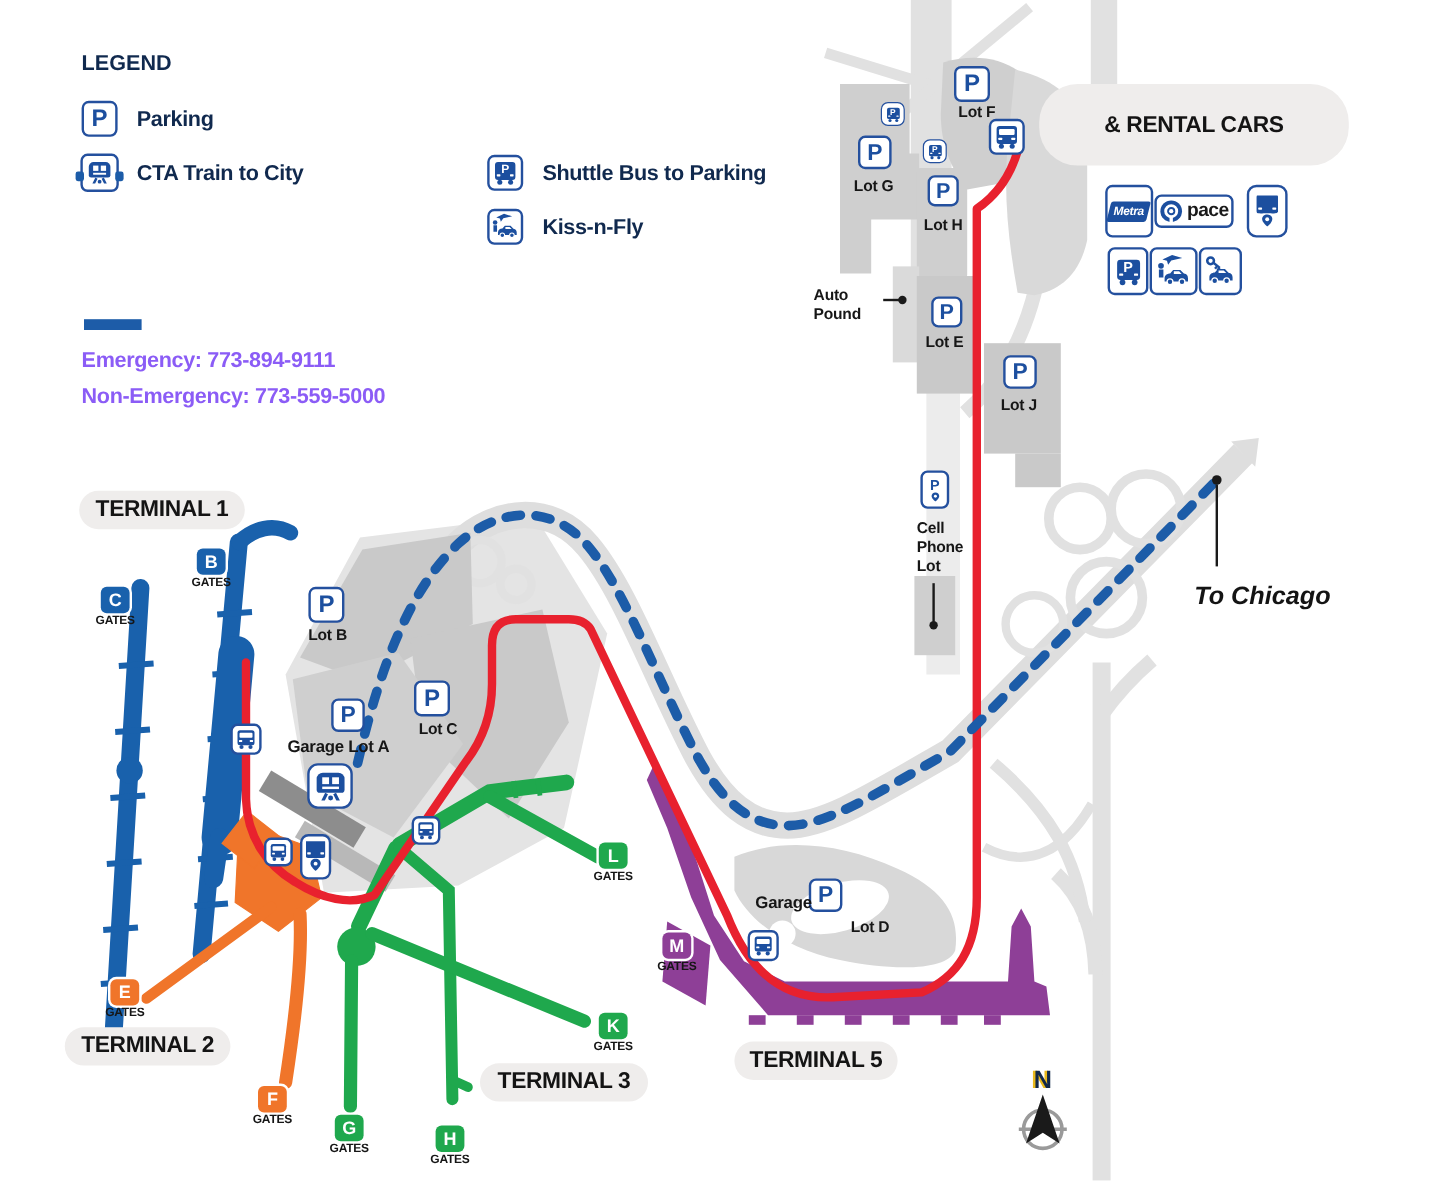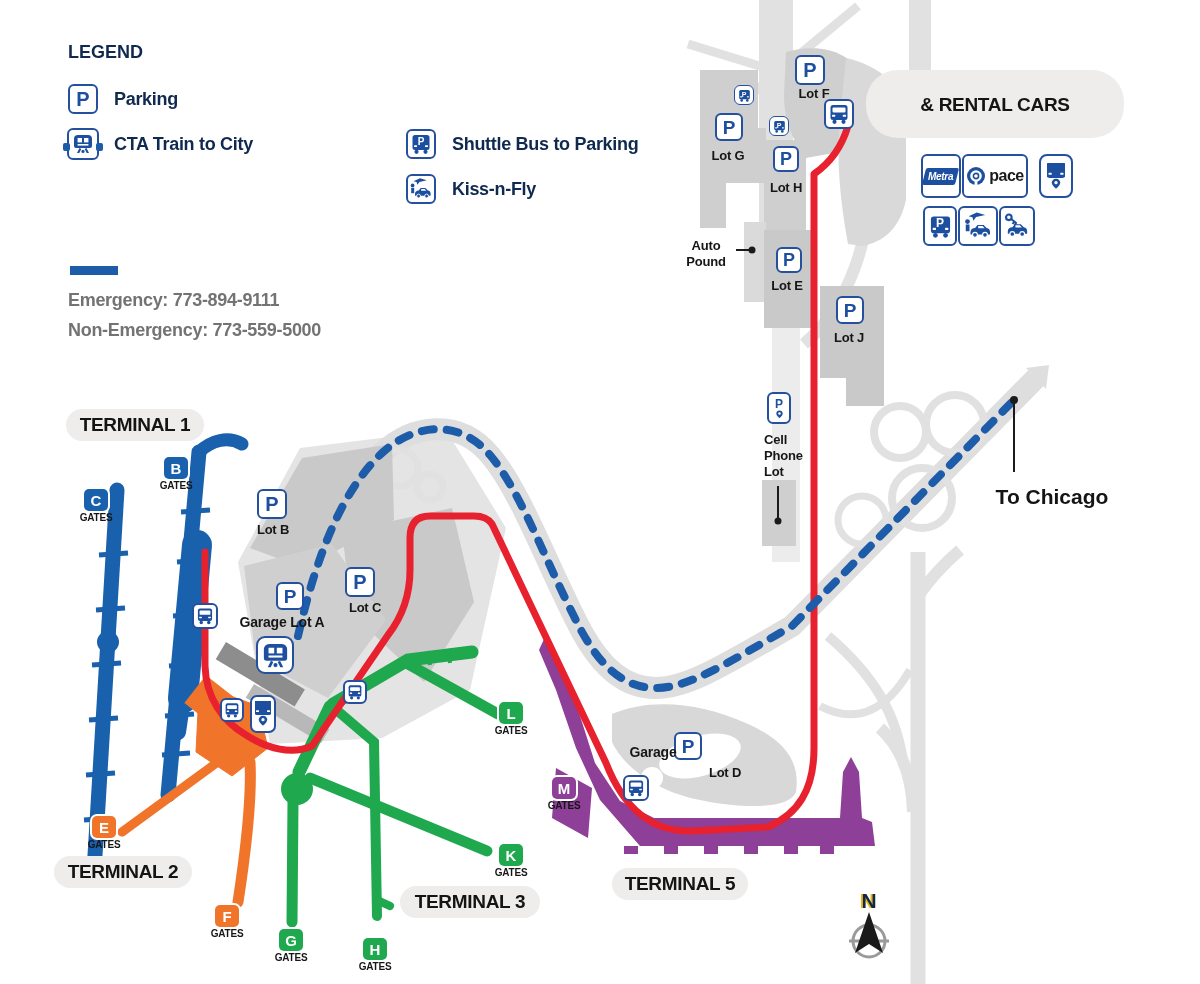--- a/index.html
+++ b/index.html
@@ -299,7 +299,7 @@
         <span>Metra</span>
       </span>
 </div>
-<div class="tile c" style="left:995px;top:176px;width:66px;height:44px">
+<div class="tile c" style="left:995px;top:176px;width:66px;height:28px">
   <svg width="20" height="20" viewBox="0 0 20 20">
         <use href="#g-pacelogo"></use>
       </svg>

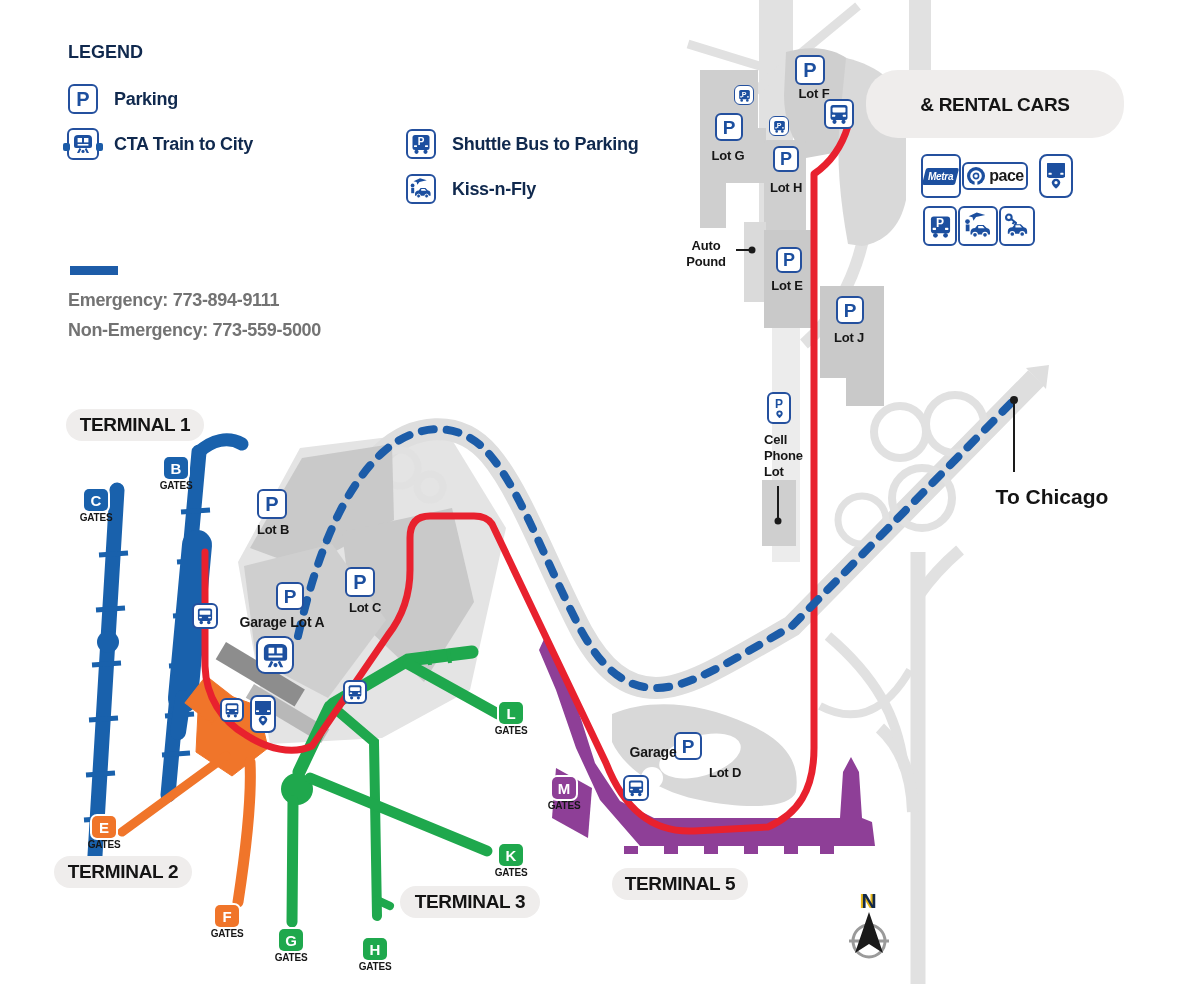--- a/index.html
+++ b/index.html
@@ -430,7 +430,7 @@
 <div class="c lbl lbl14" style="left:653px;top:752px">Garage</div>
 <div class="c lbl lbl13" style="left:725px;top:772px">Lot D</div>
 
-<div class="mlab" style="left:678px;top:238px;width:56px;text-align:center">
+<div class="mlab" style="left:678px;top:238px;width:56px;text-align:left">
   <div>Auto</div>
       <div>Pound</div>
 </div>

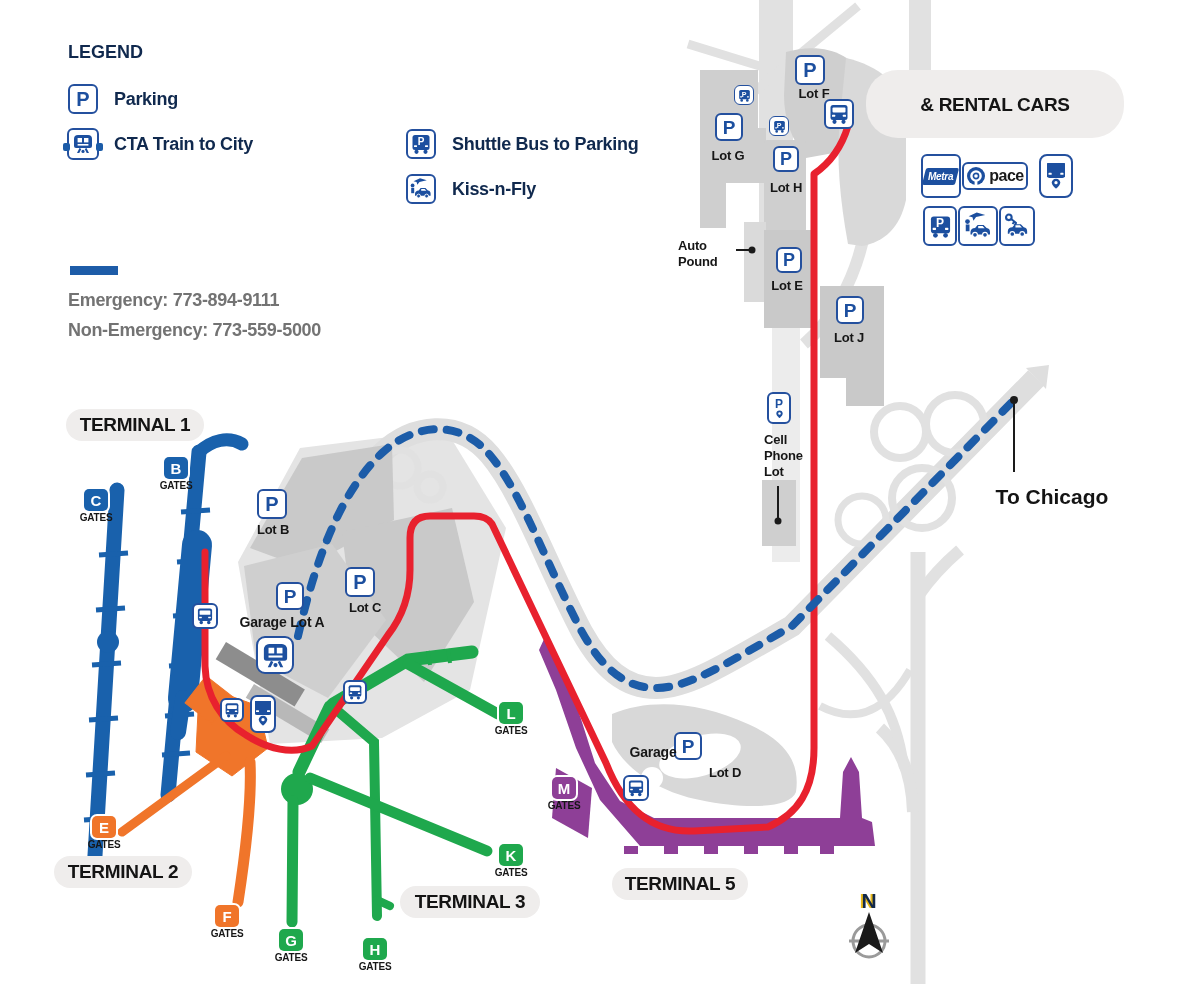--- a/index.html
+++ b/index.html
@@ -39,7 +39,7 @@
   .redcap{background:#e8212e;} .bluecap{background:#1c5ca8;}
   .capL{left:-6px;} .capR{right:-6px;}
   .bluebar{position:absolute;background:#1d5ca8;}
-  .phones{position:absolute;font-size:18px;font-weight:800;color:#737373;white-space:nowrap;letter-spacing:-.3px;}
+  .phones{position:absolute;font-size:18px;font-weight:800;color:#8b5cf6;white-space:nowrap;letter-spacing:-.3px;}
   
   .mlab{position:absolute;font-weight:800;color:#161616;font-size:13px;line-height:16px;letter-spacing:-.2px;}
   

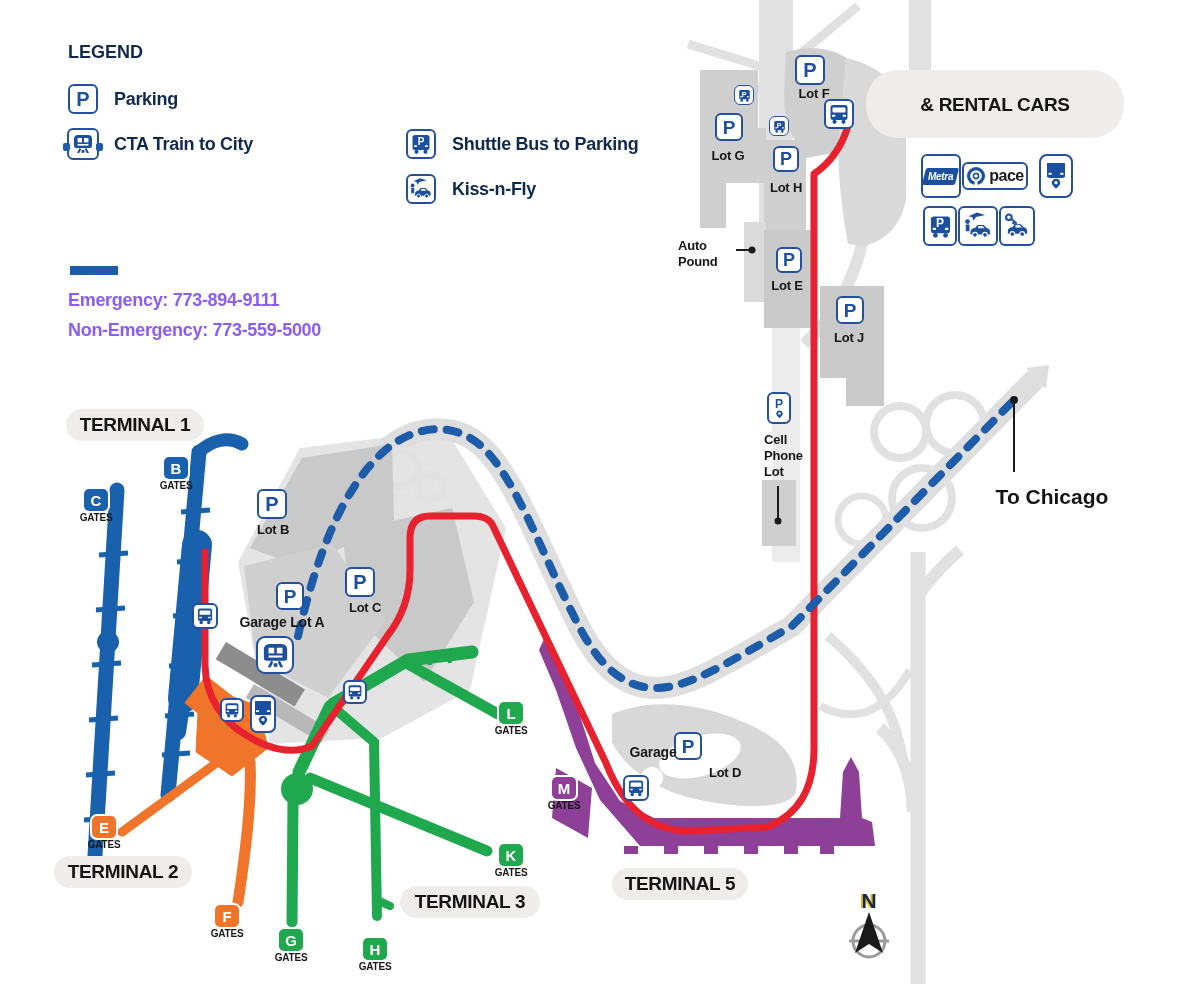--- a/index.html
+++ b/index.html
@@ -47,7 +47,7 @@
   .metra-skew span{display:block;transform:skewX(14deg);font-style:italic;font-weight:800;
                    color:#fff;font-size:10px;letter-spacing:-.3px;}
   .pace-text{font-weight:800;color:#1a1a1a;font-size:16px;letter-spacing:-.5px;margin-left:3px;}
-  .tochicago{position:absolute;transform:translate(-50%,-50%);font-size:21px;font-weight:800;color:#141414;white-space:nowrap;}
+  .tochicago{position:absolute;transform:translate(-50%,-50%);font-size:21px;font-weight:800;color:#141414;white-space:nowrap;font-style:italic;}
   .north{position:absolute;transform:translate(-50%,-50%);font-size:21px;font-weight:900;
          color:#12284a;text-shadow:-2px 0 0 #e9b91c;}
 </style>

